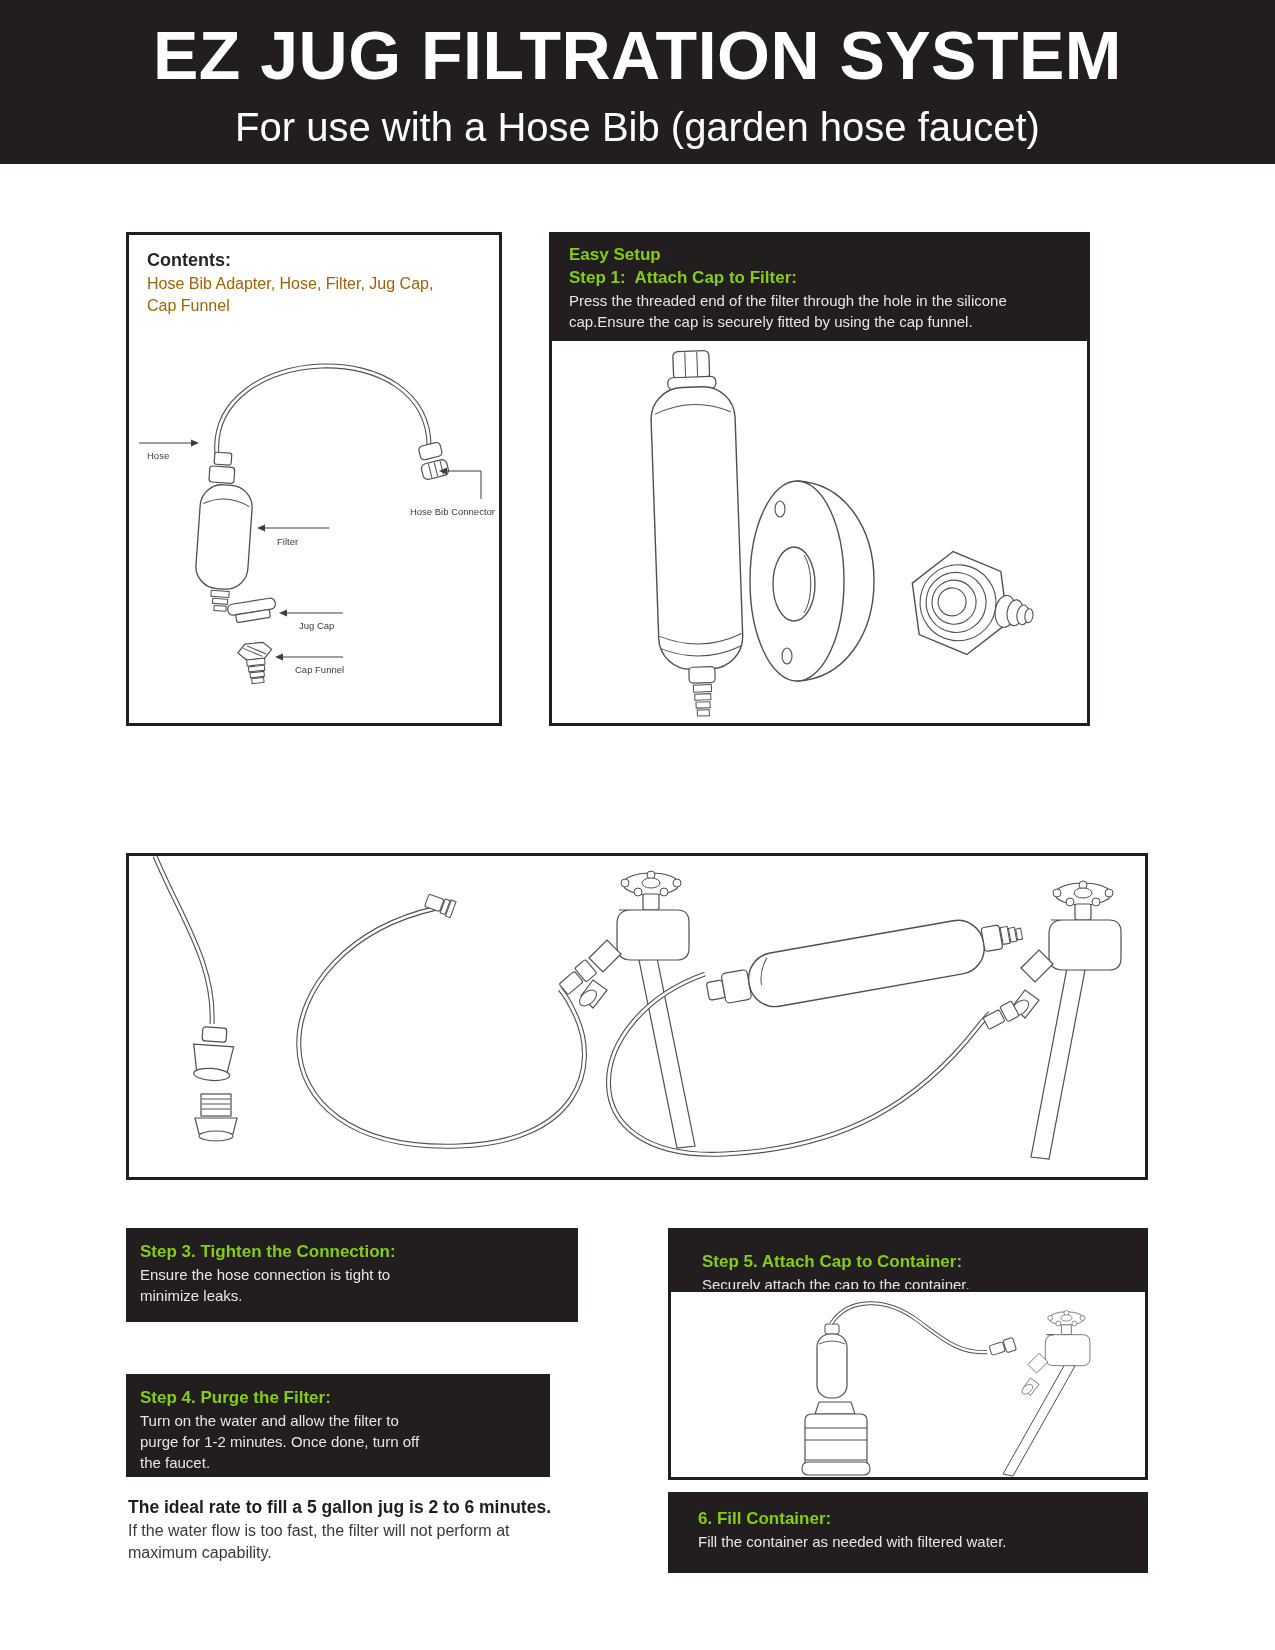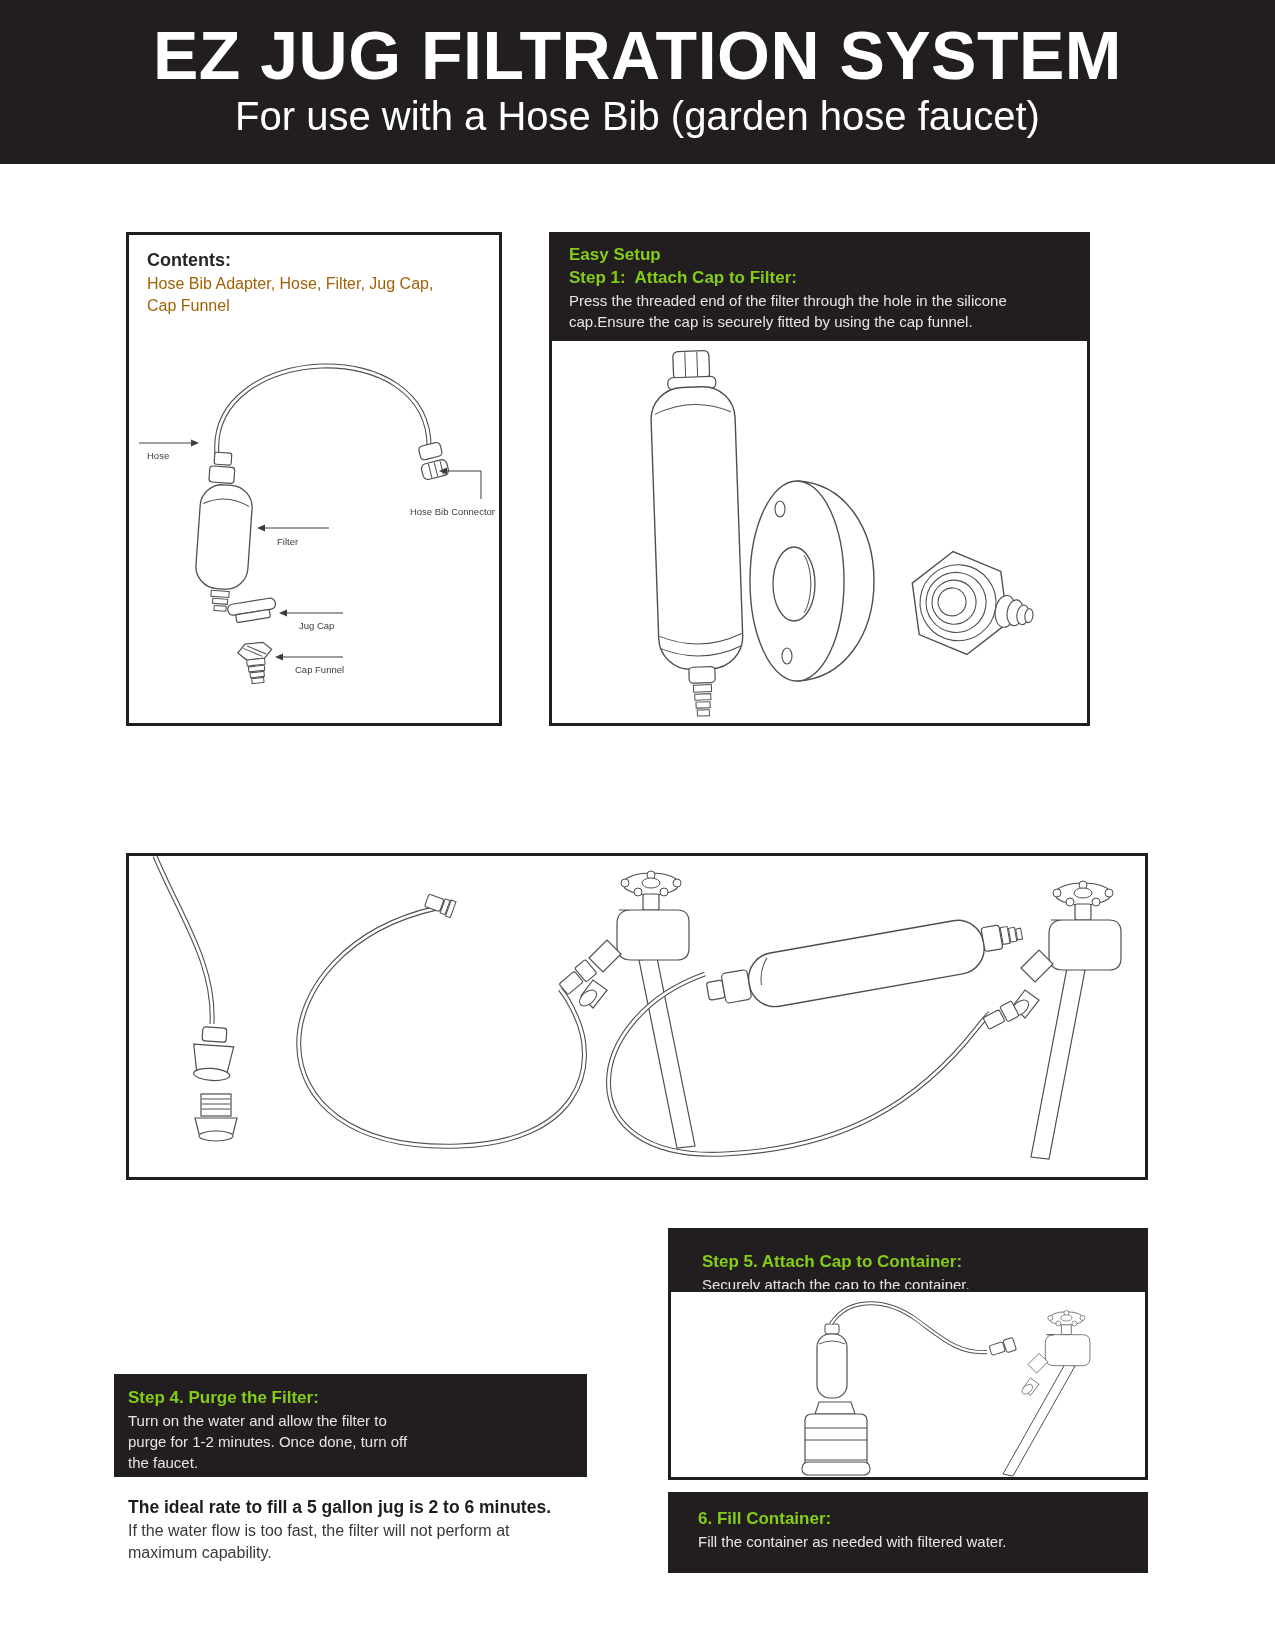--- a/index.html
+++ b/index.html
@@ -23,7 +23,7 @@
     padding-top:20px;
   }
   .header-title{font-size:68px;font-weight:700;line-height:1.04;letter-spacing:.5px;white-space:pre-wrap;}
-  .header-sub{font-size:40px;font-weight:400;line-height:1.1;margin-top:3px;white-space:pre-wrap;}
+  .header-sub{font-size:40px;font-weight:400;line-height:1.1;margin-top:14px;white-space:pre-wrap;}
   
   .blackbox{position:absolute;background:var(--ink);color:var(--body_text);box-sizing:border-box;}
   .h-line{color:#84cc16;font-weight:700;font-size:17px;line-height:1.35;white-space:pre-wrap;}

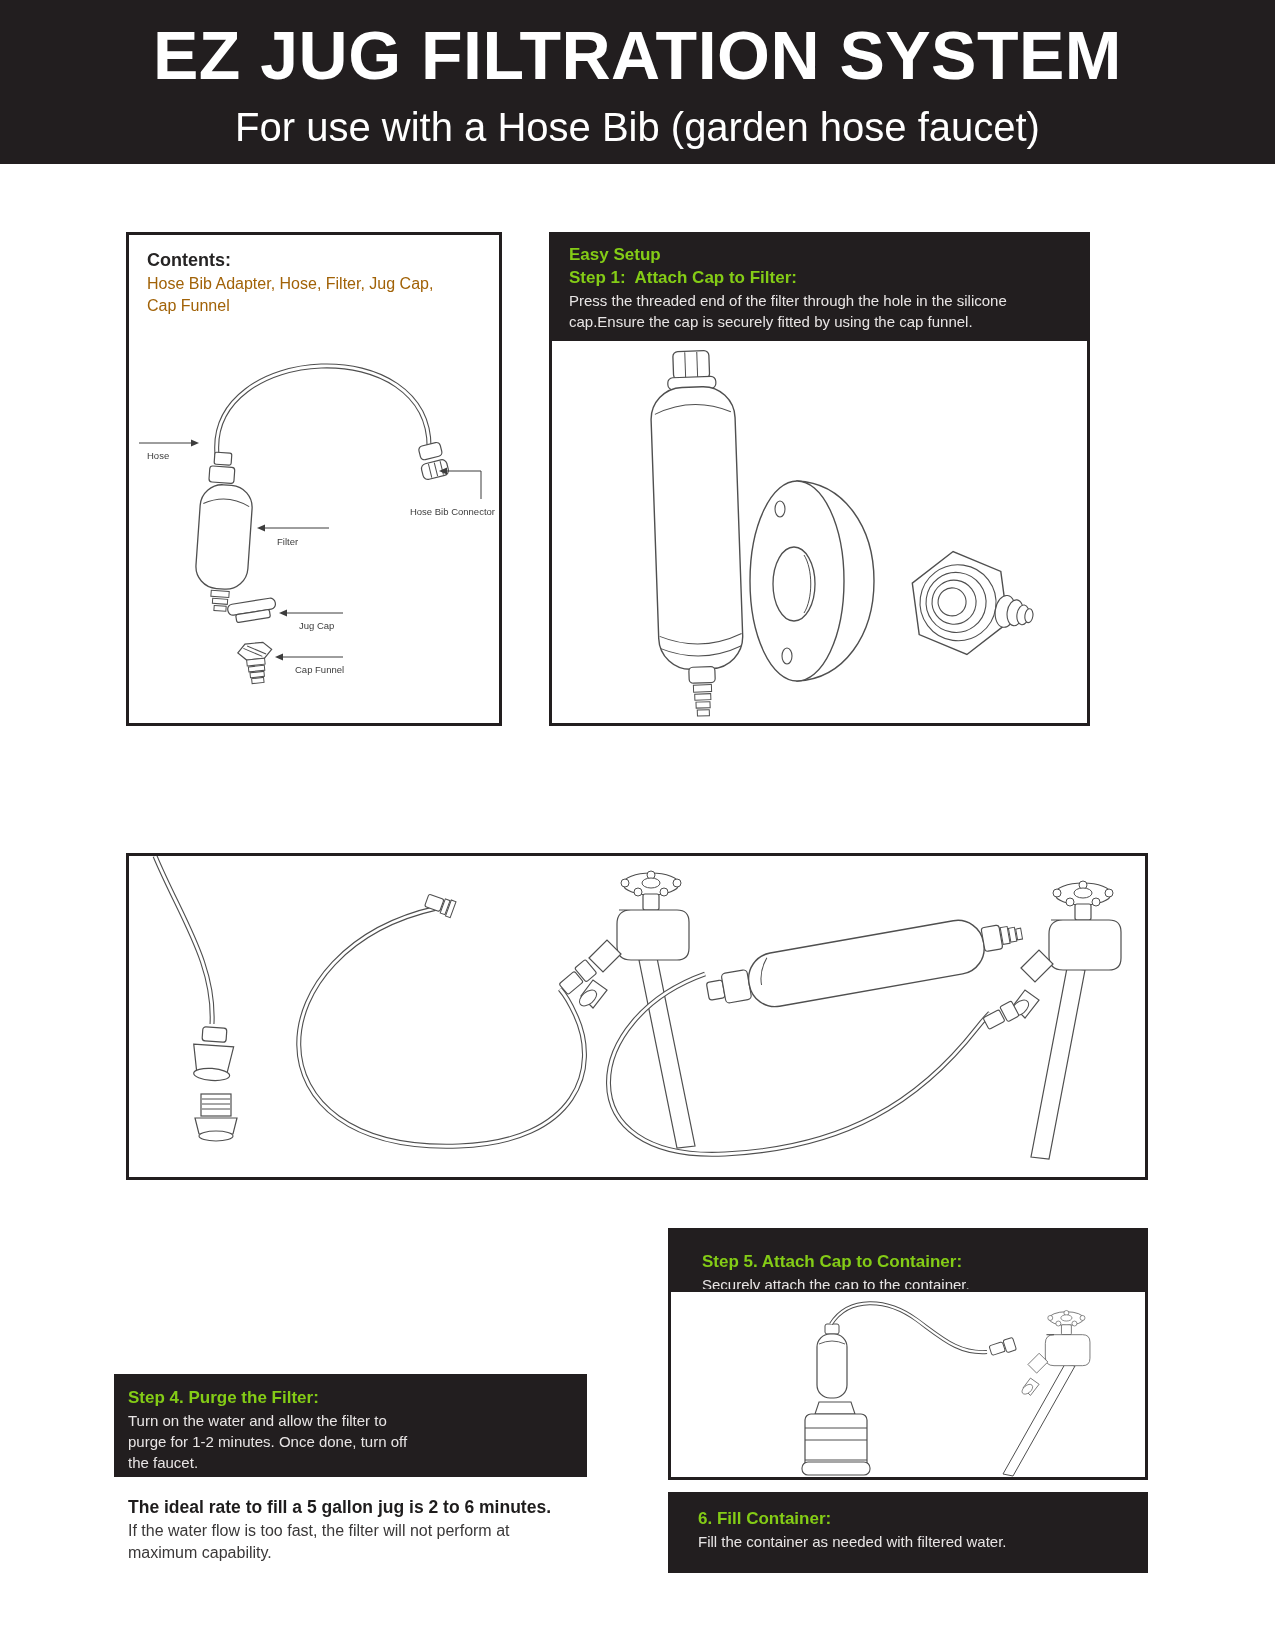--- a/index.html
+++ b/index.html
@@ -269,6 +269,11 @@
     </svg>
   </div>
 
+  <div class="blackbox step3-box">
+    <div class="h-line">Step 3. Tighten the Connection:</div>
+    <div class="b-line">Ensure the hose connection is tight to
+minimize leaks.</div>
+  </div>
 
   <div class="blackbox step4-box">
     <div class="h-line">Step 4. Purge the Filter:</div>

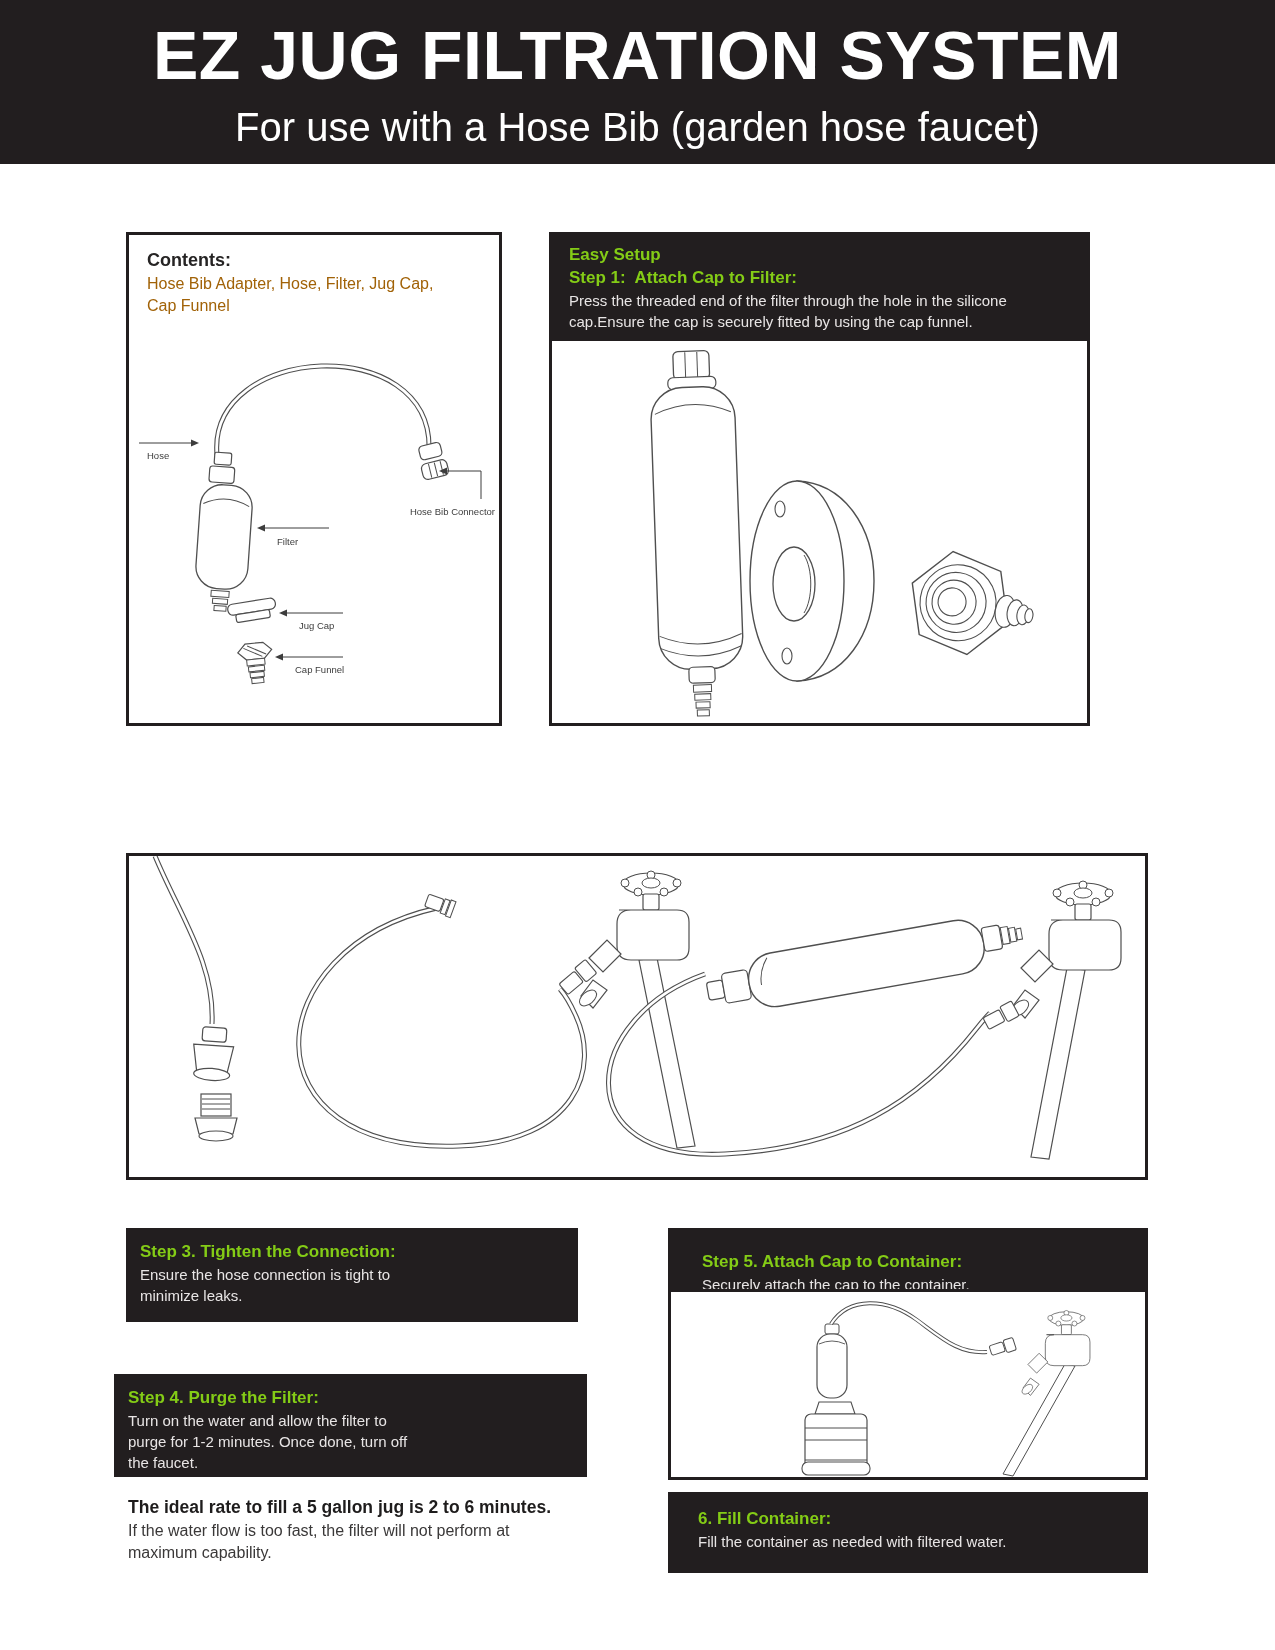--- a/index.html
+++ b/index.html
@@ -45,7 +45,7 @@
   .step2-illus{left:126px;top:853px;width:1022px;height:327px;overflow:hidden;}
   
   .step3-box{left:126px;top:1228px;width:452px;height:94px;padding:13px 16px 0 14px;}
-  .step4-box{left:114px;top:1374px;width:473px;height:103px;padding:13px 14px 0 14px;}
+  .step4-box{left:126px;top:1374px;width:424px;height:103px;padding:13px 14px 0 14px;}
   .note-wrap{position:absolute;left:128px;top:1495px;width:530px;color:#3a3838;}
   .note-head{font-size:17.5px;font-weight:700;color:#1e1c1c;line-height:1.4;white-space:pre-wrap;}
   .note-body{font-size:16px;line-height:1.4;white-space:pre-line;}

